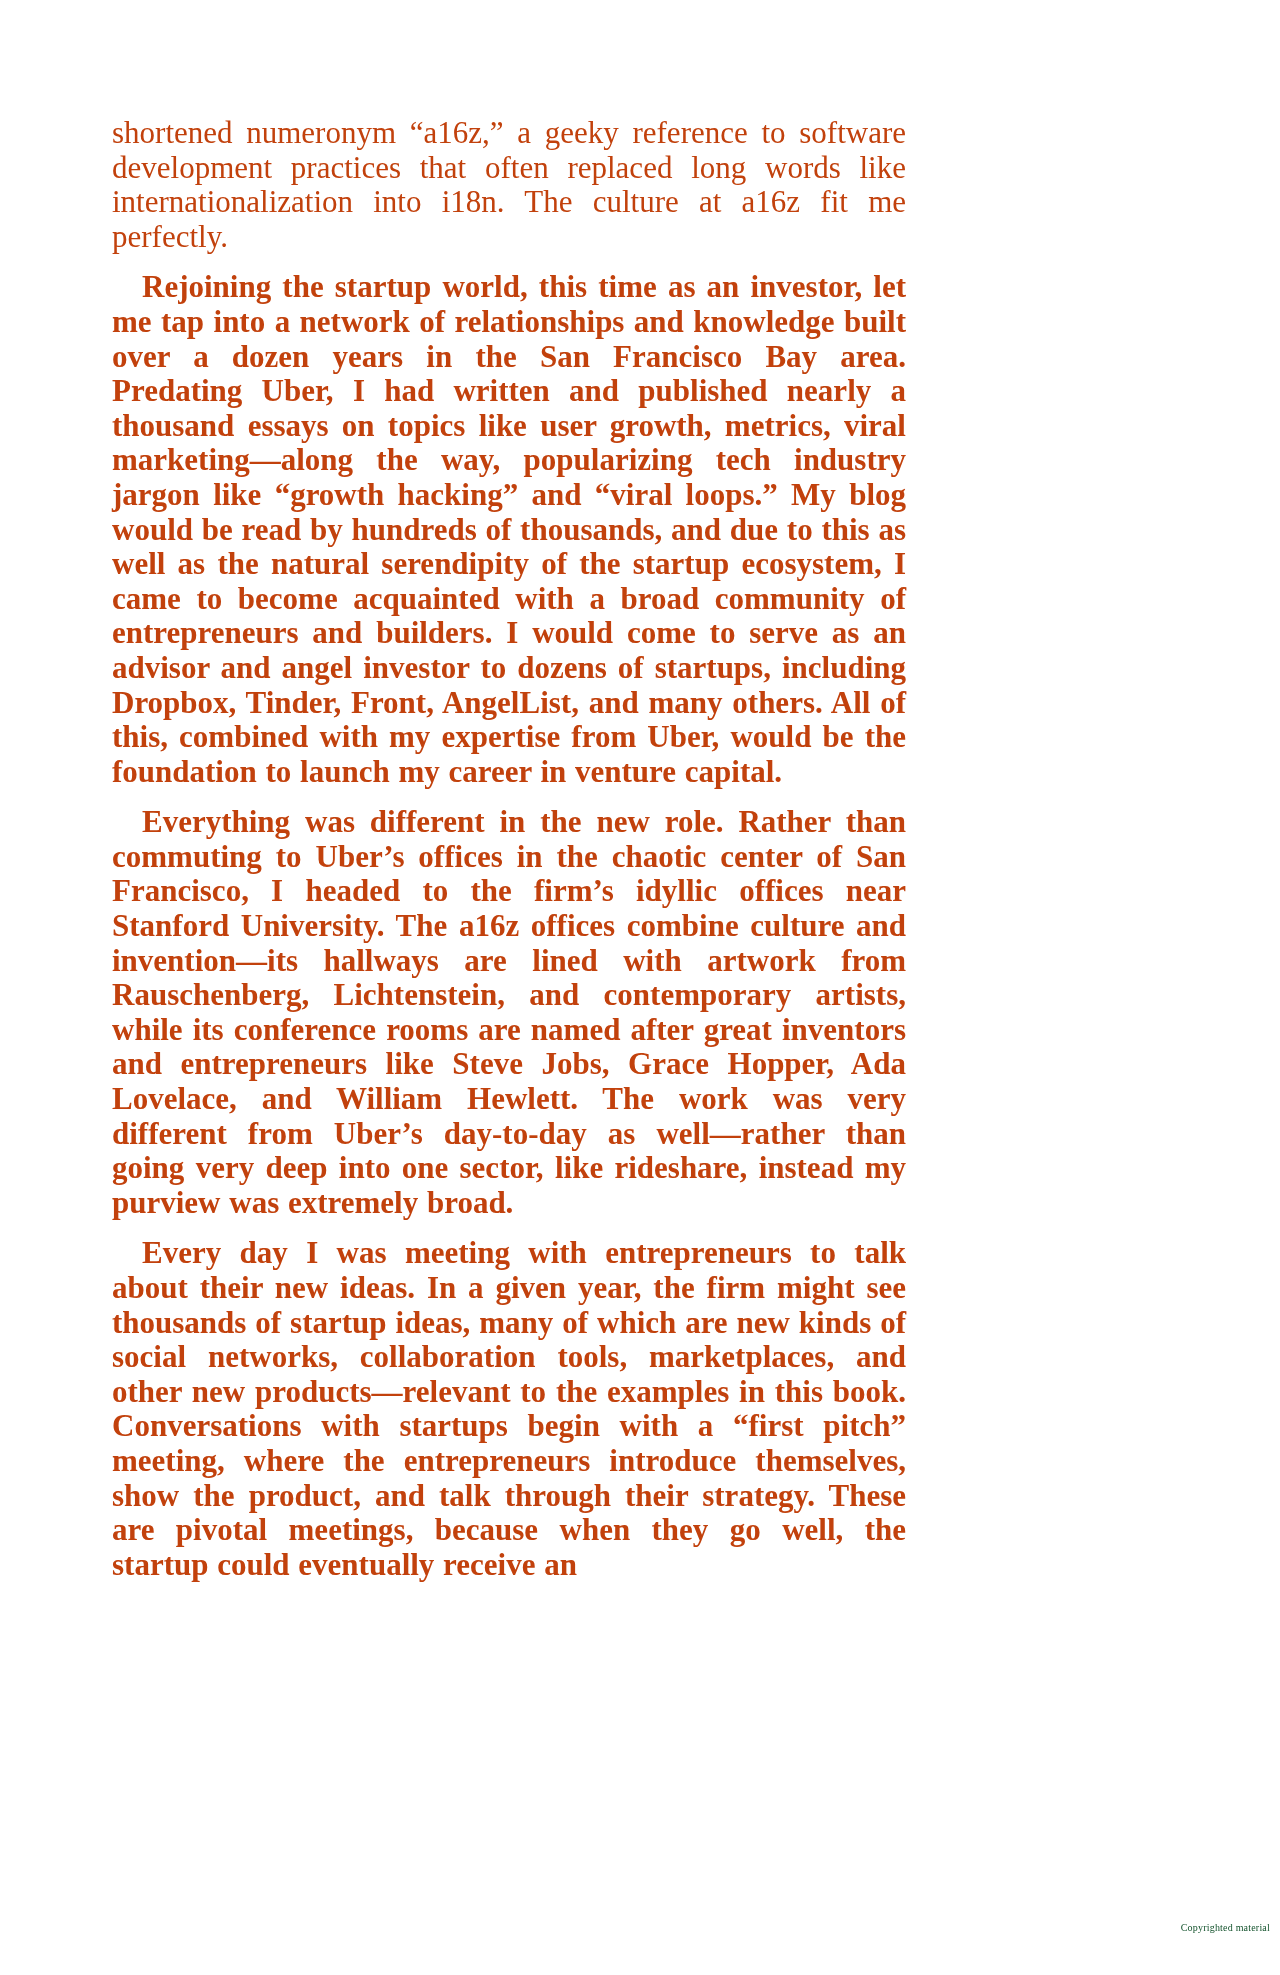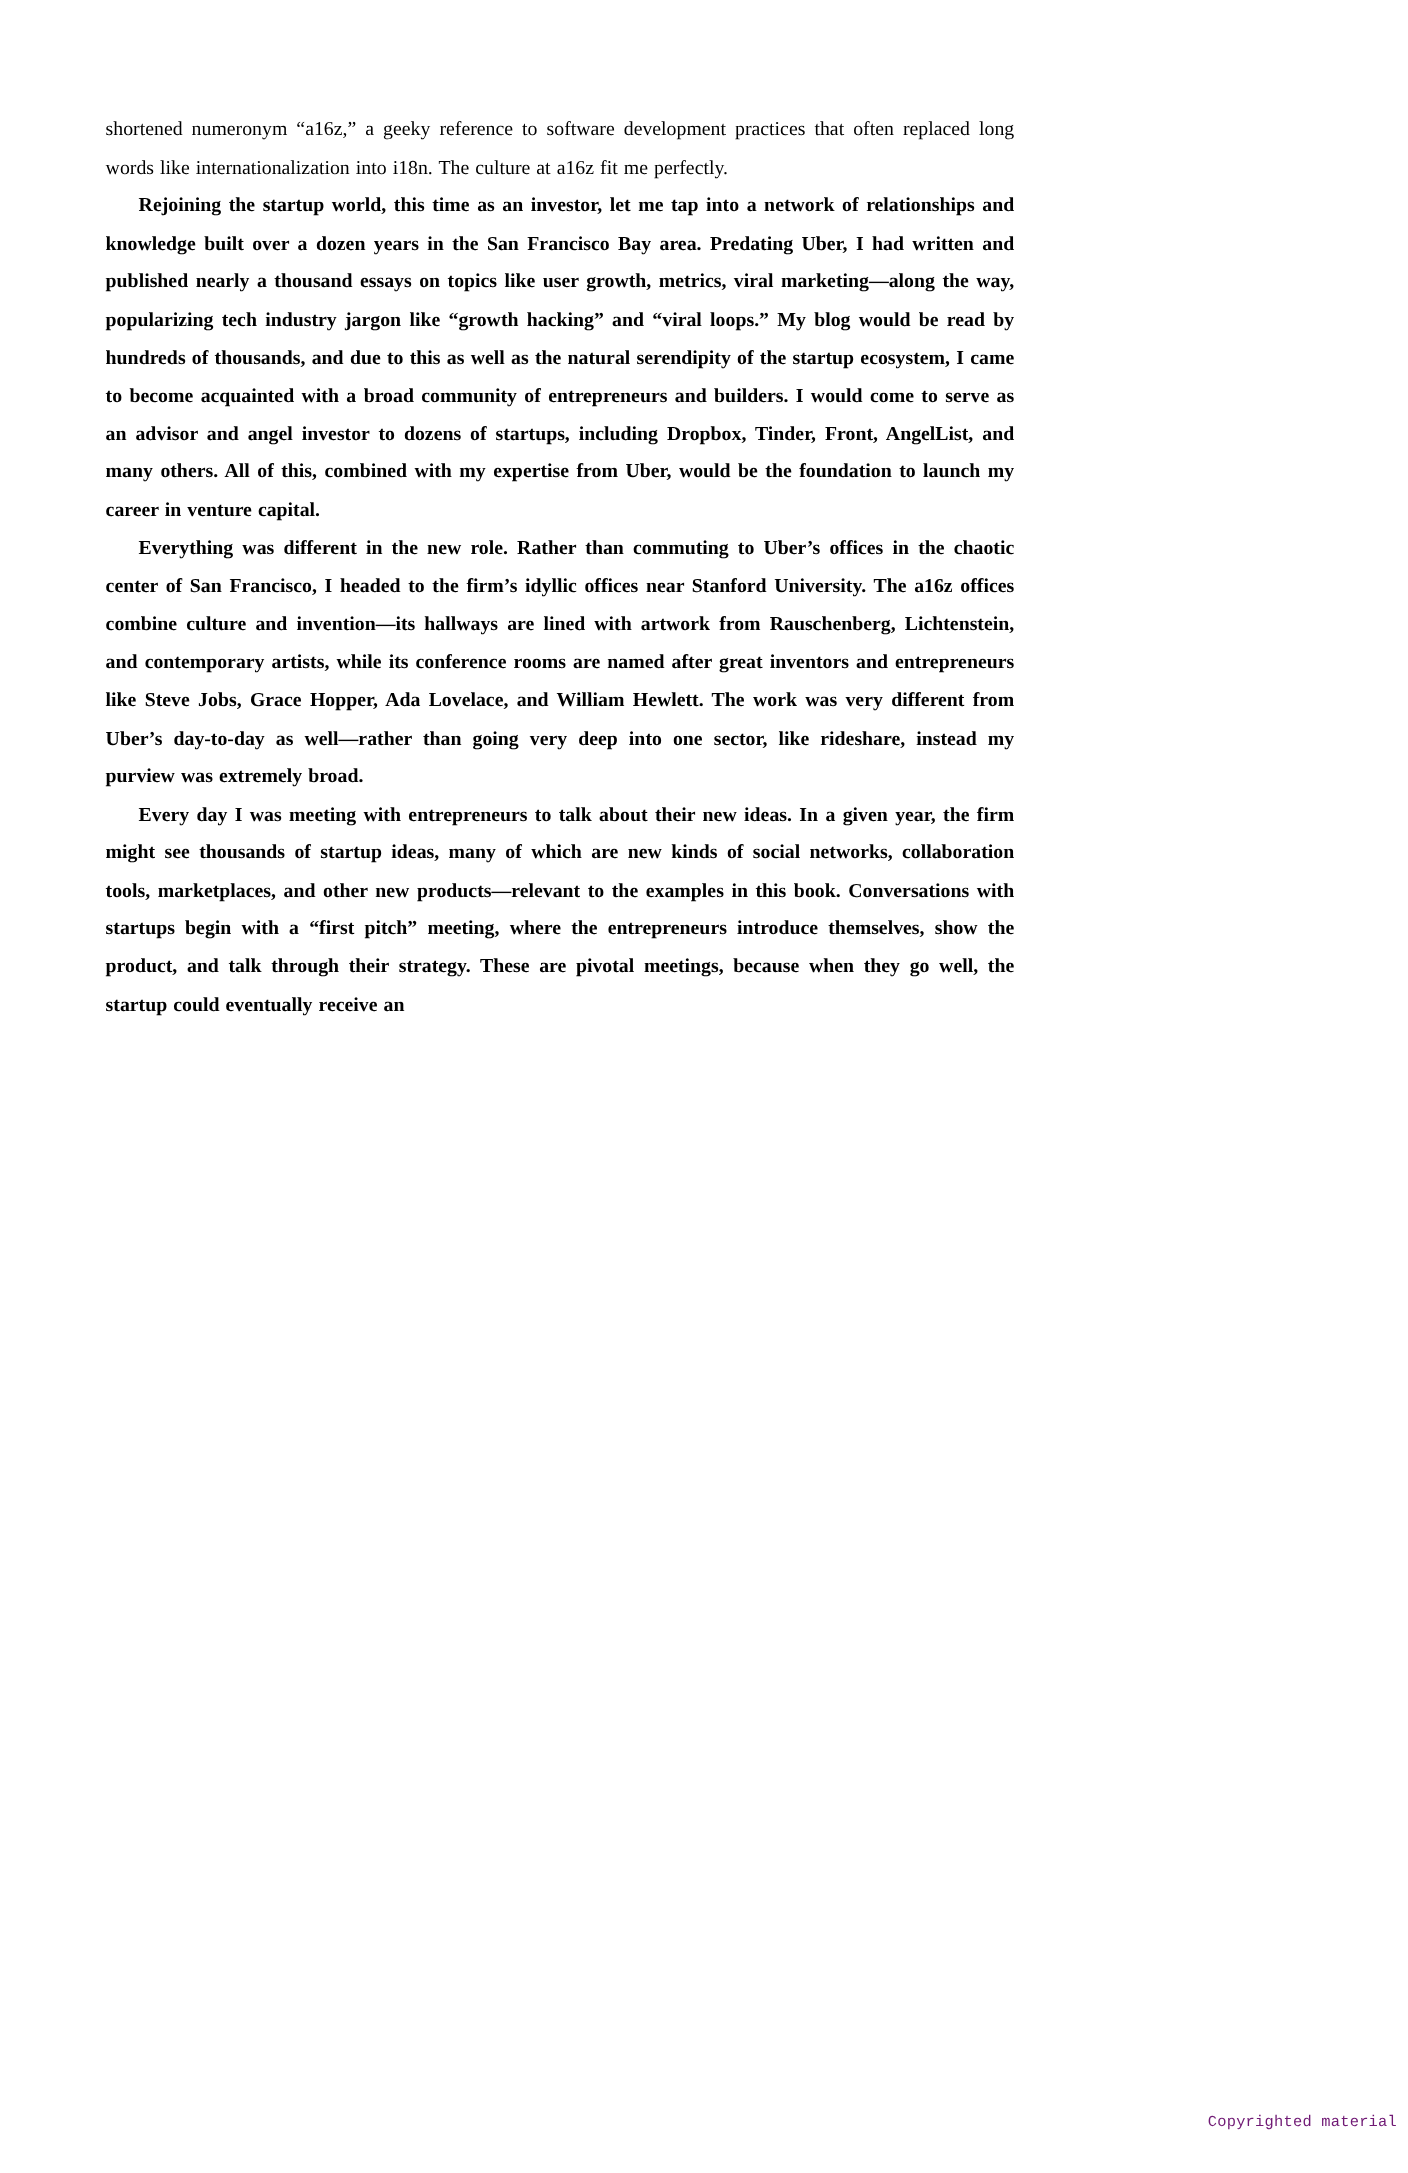--- a/index.html
+++ b/index.html
@@ -23,13 +23,13 @@
     width: 826px;
   }
   .text-block p {
-    margin: 0;
-    font-size: 18px;
+    margin: 16px;
+    font-size: 31px;
     line-height: 34.6px;
     text-align: justify;
     text-justify: inter-word;
     word-spacing: 1px;
-    color: #000000;
+    color: #c2410c;
   }
   .text-block p.indent {
     text-indent: 30px;

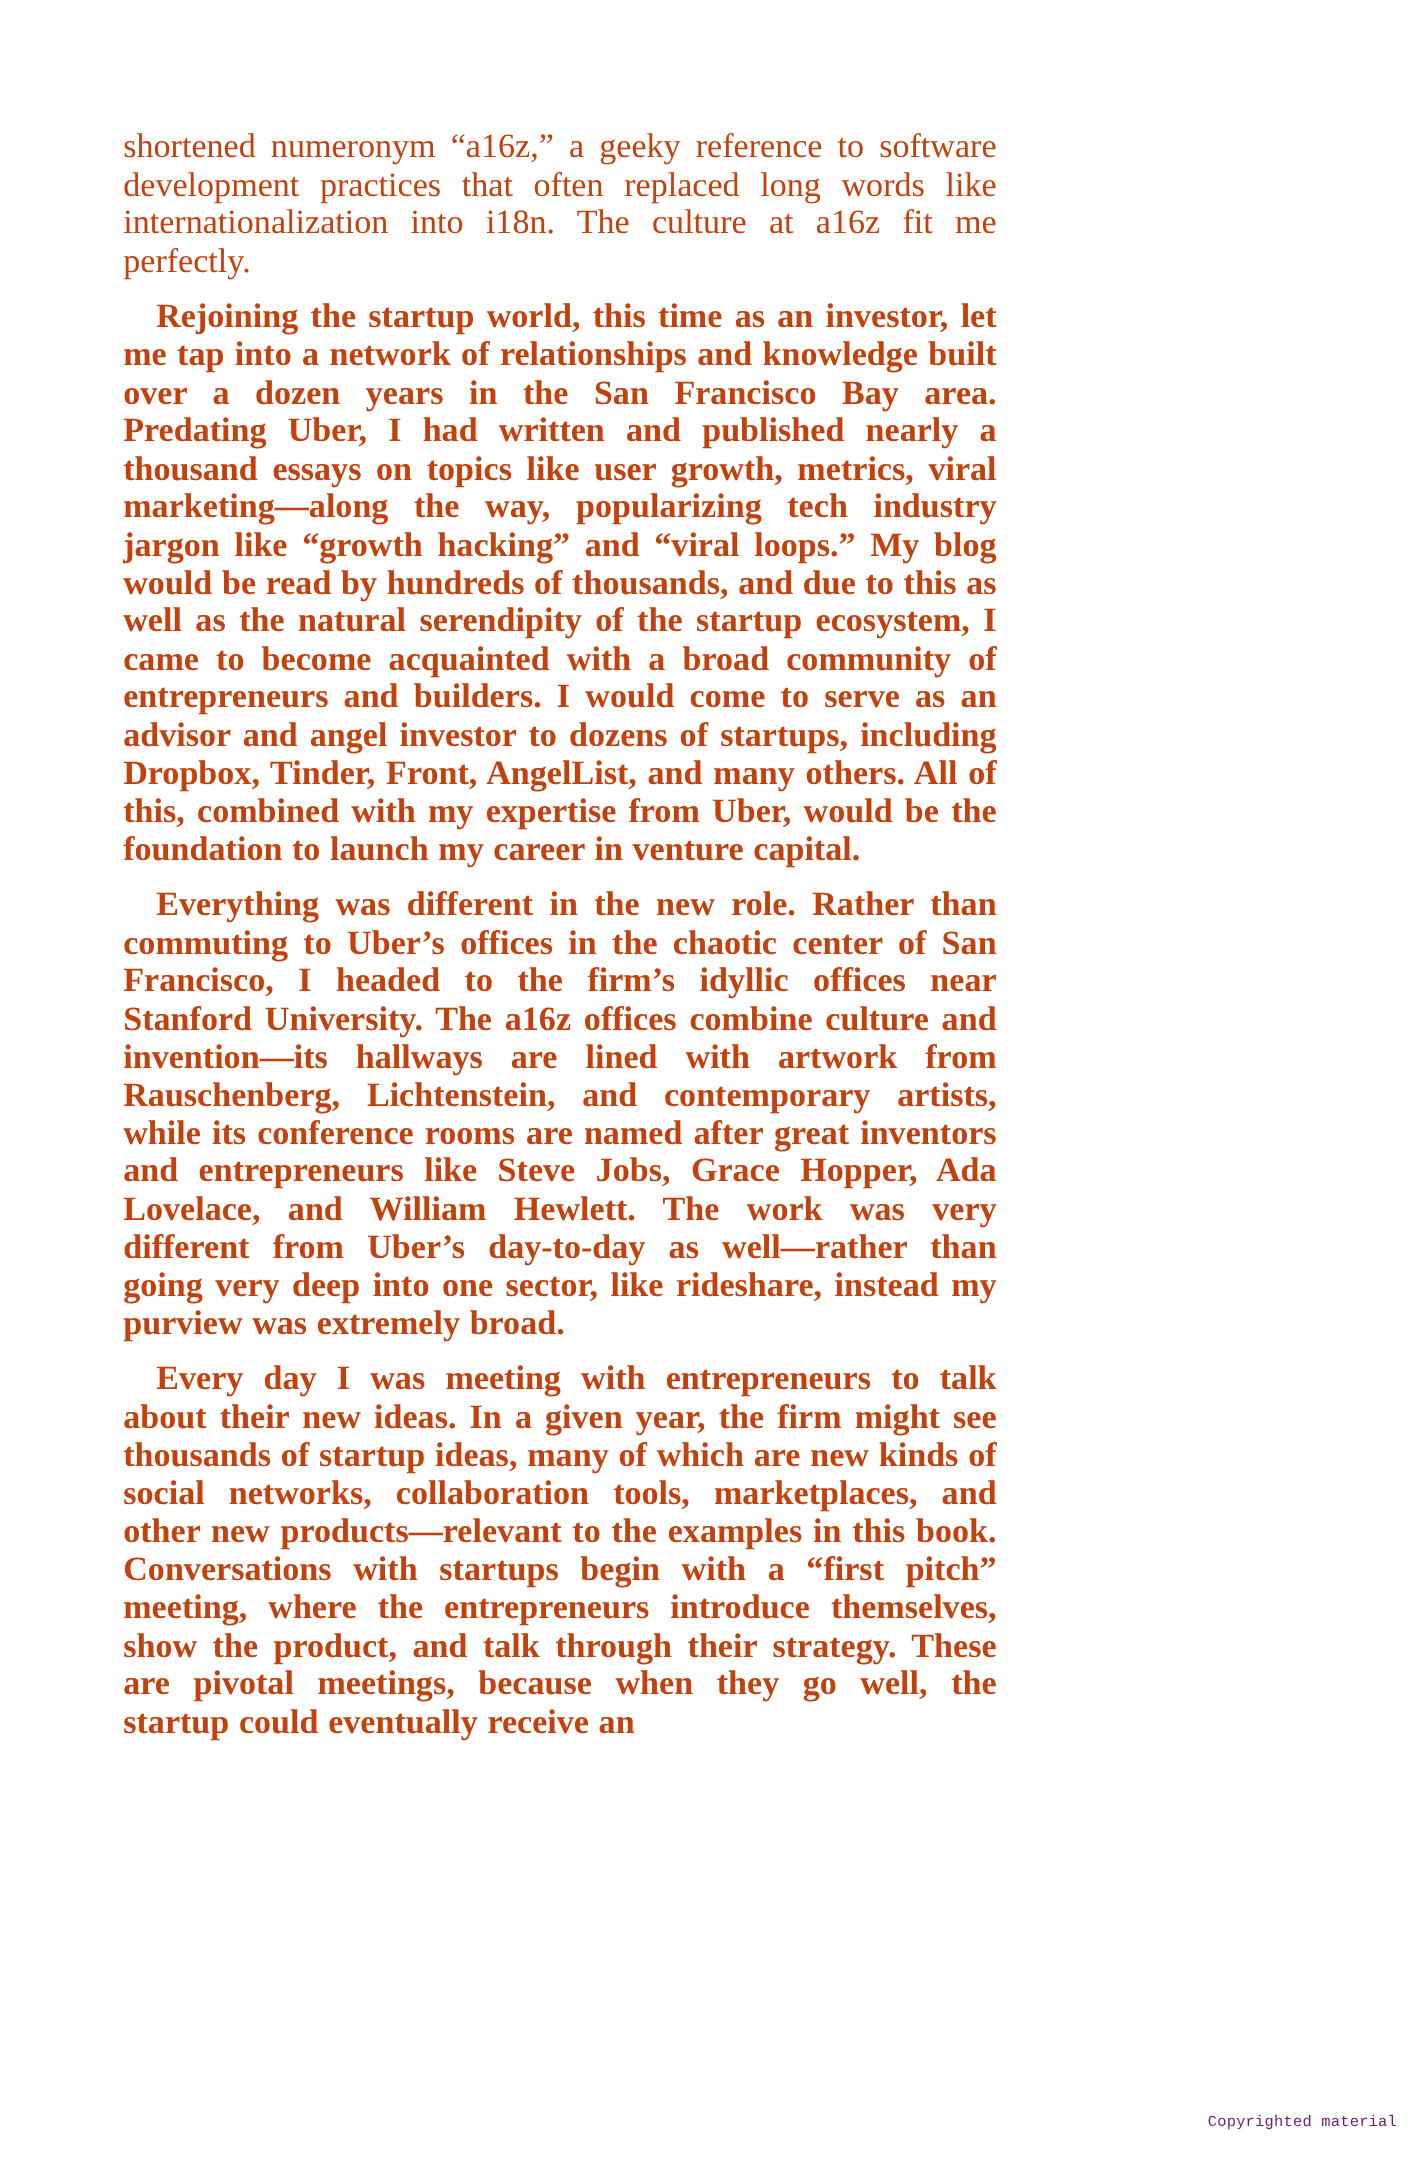--- a/index.html
+++ b/index.html
@@ -39,9 +39,9 @@
     position: absolute;
     right: 10px;
     top: 1922px;
-    font-family: Liberation Mono, monospace;
-    font-size: 14px;
-    color: #701a75;
+    font-family: Liberation Serif, serif;
+    font-size: 10px;
+    color: #14532d;
     letter-spacing: 0.2px;
   }
 </style>

